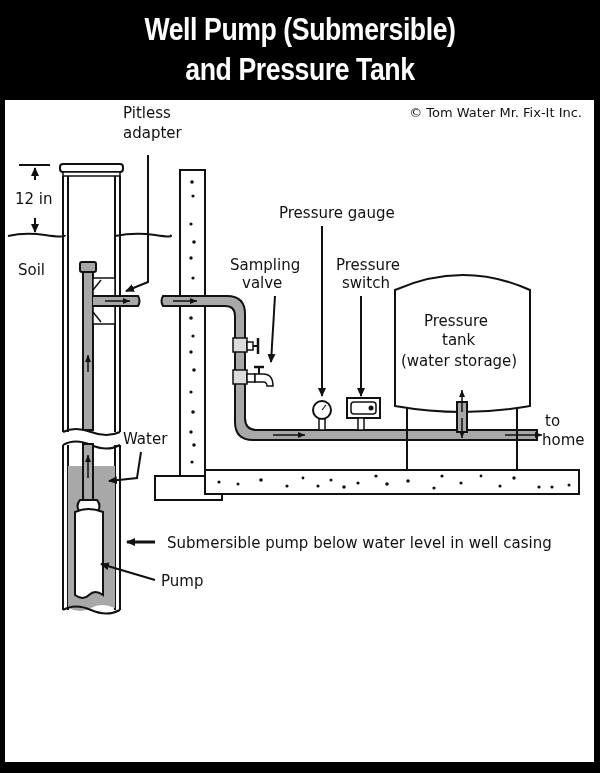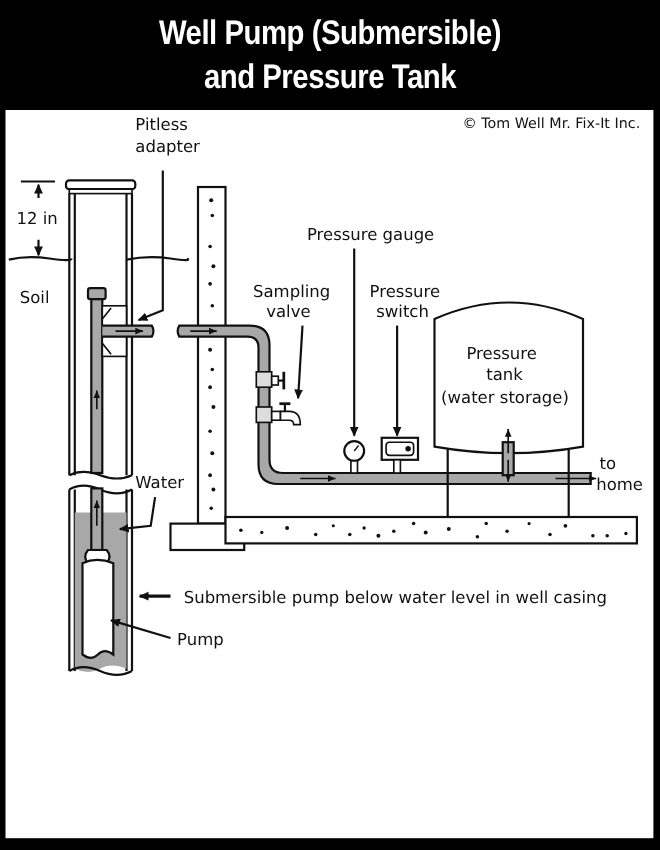--- a/index.html
+++ b/index.html
@@ -26,7 +26,7 @@
   </div>
 
   <div class="panel">
-    <div class="copyright">© Tom Well Mr. Fix-It Inc.</div>
+    <div class="copyright">© Tom Water Mr. Fix-It Inc.</div>
 
     <svg class="diagram" width="589" height="662" viewBox="0 0 589 662">
       <defs>

